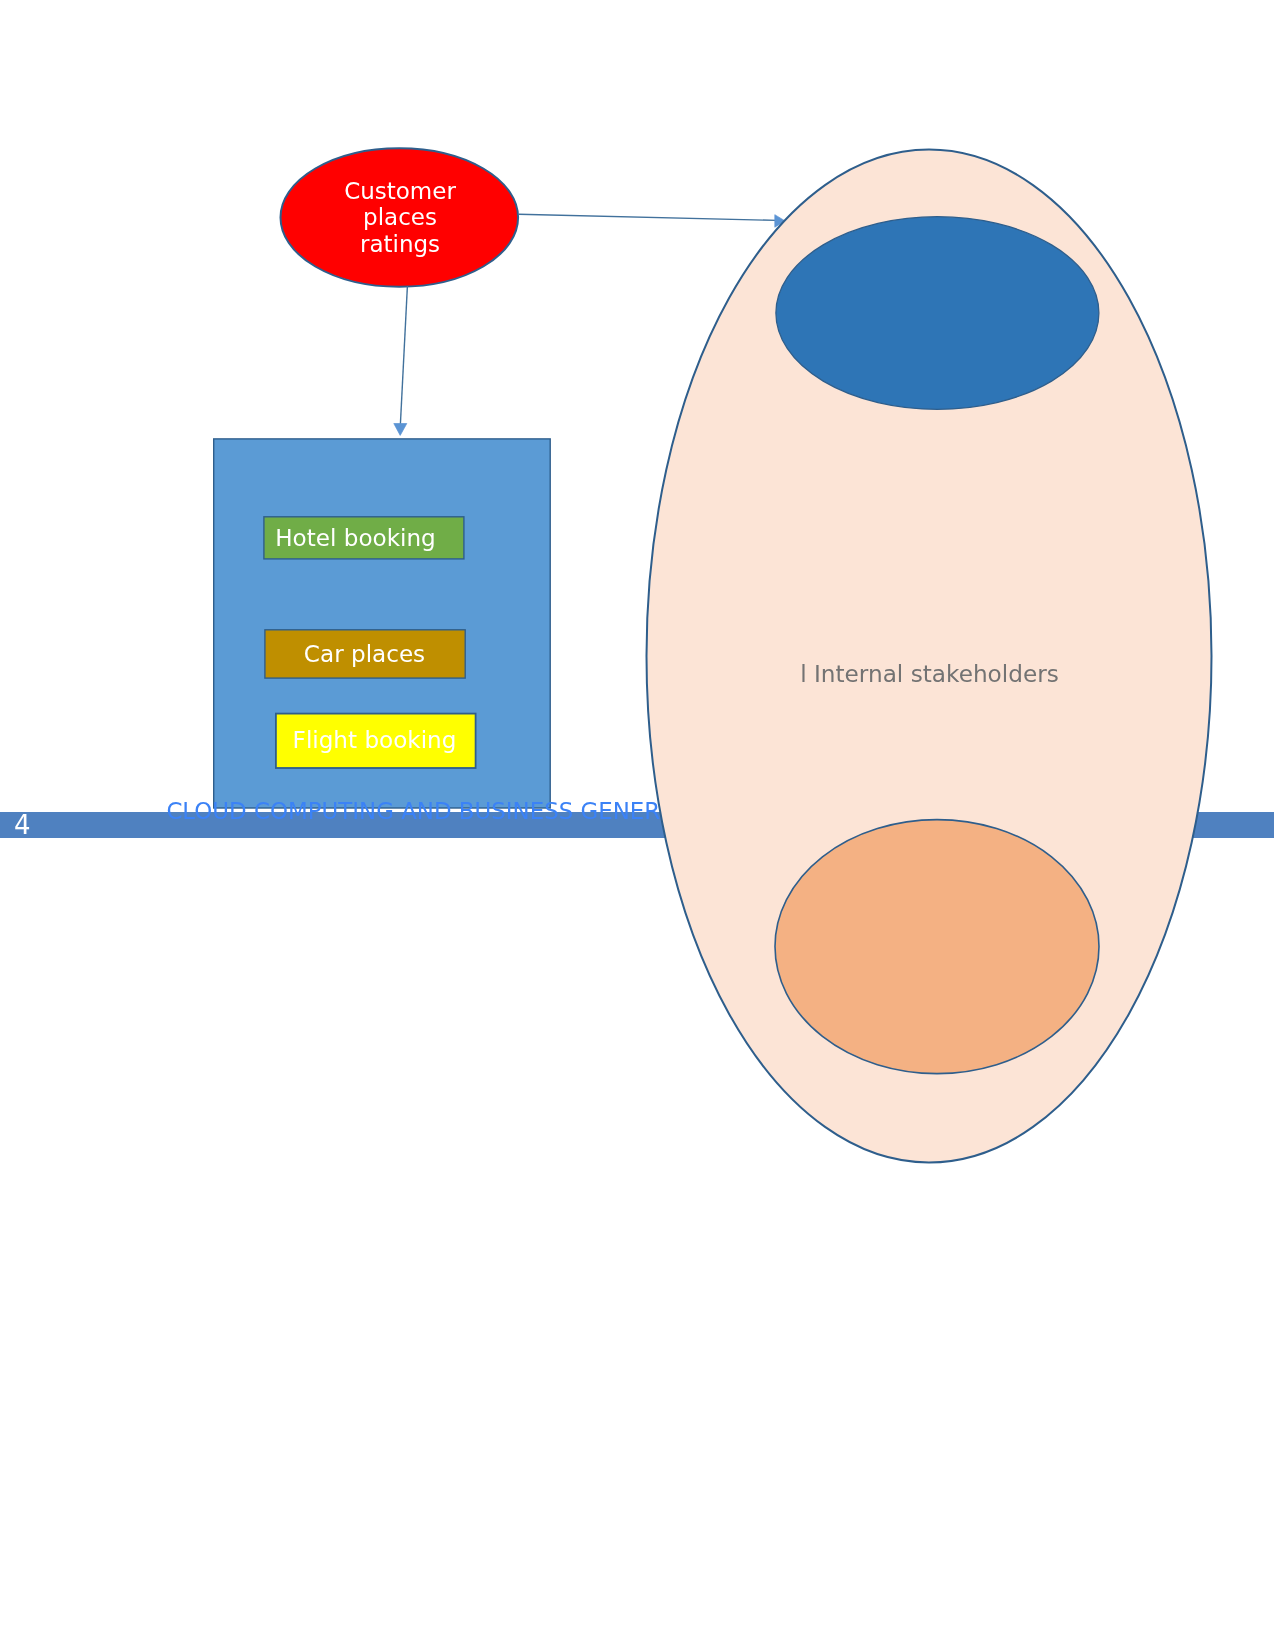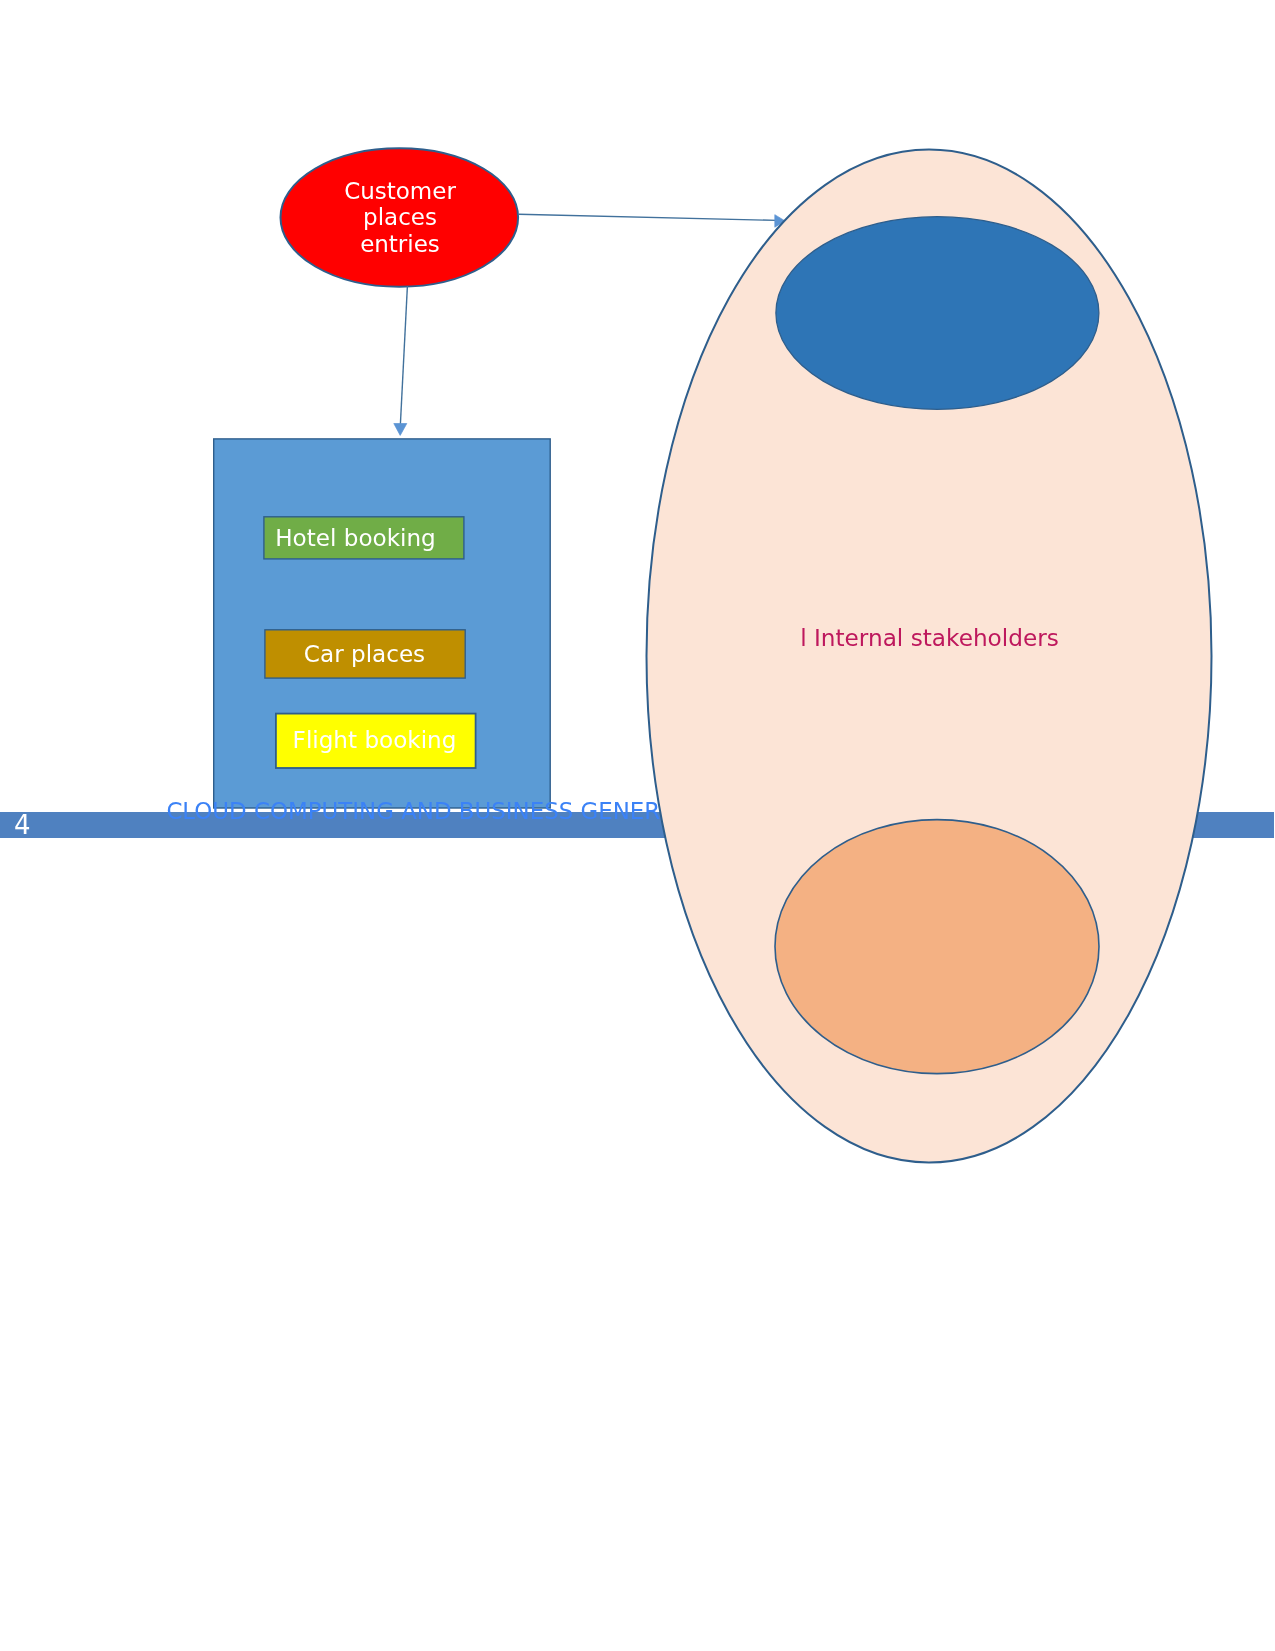--- a/index.html
+++ b/index.html
@@ -138,7 +138,7 @@
 
   <div class="lbl layer-text" id="label-customer">Customer
 places
-entries</div>
+ratings</div>
 
 
   <div class="lbl layer-text" id="label-hotel">Hotel booking</div>

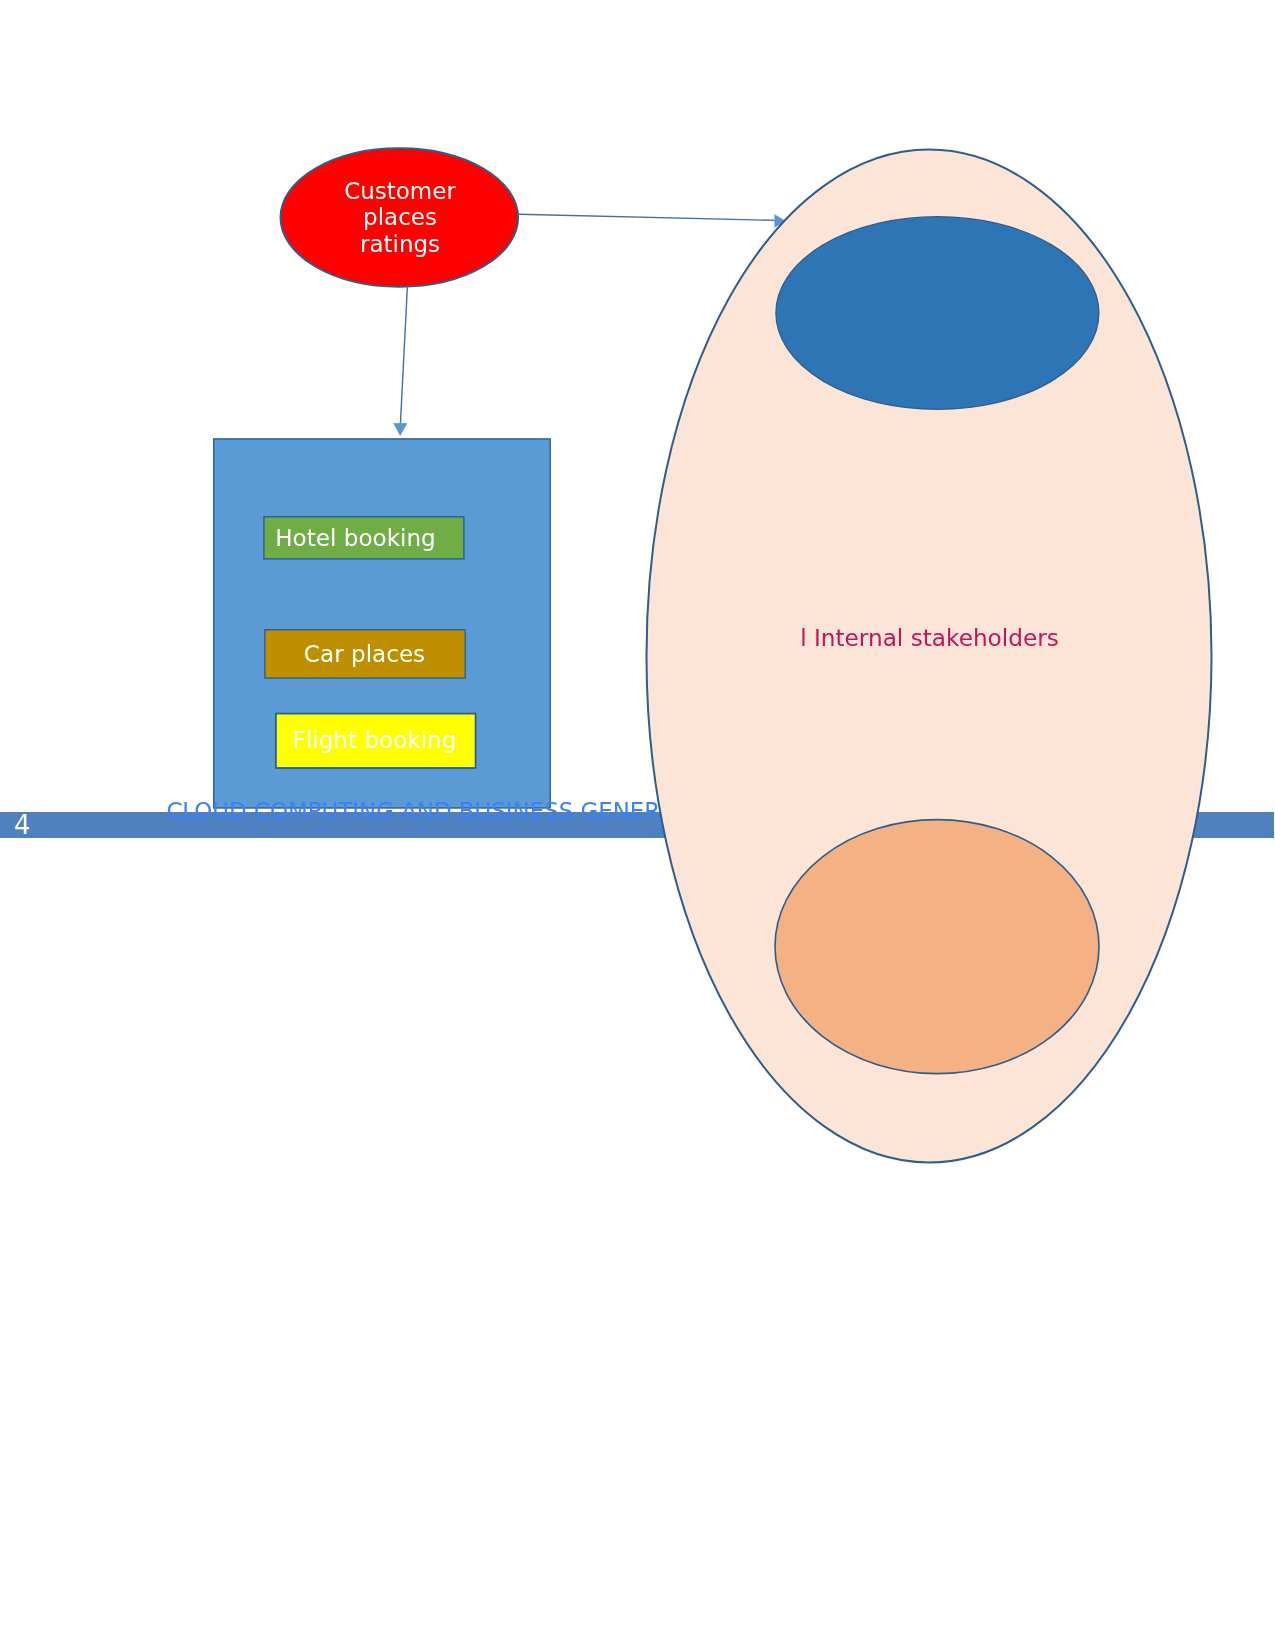--- a/index.html
+++ b/index.html
@@ -87,8 +87,8 @@
     color: #ffffff; font-size: 23.1px; line-height: 27px;
   }
   #label-internal {
-    left: 647px; top: 624px; width: 565px;
-    color: #be185d; font-size: 23.2px; line-height: 28px;
+    left: 647px; top: 660px; width: 565px;
+    color: #737373; font-size: 23.2px; line-height: 28px;
   }
   #label-accounts {
     left: 774px; top: 266px; width: 325px;

